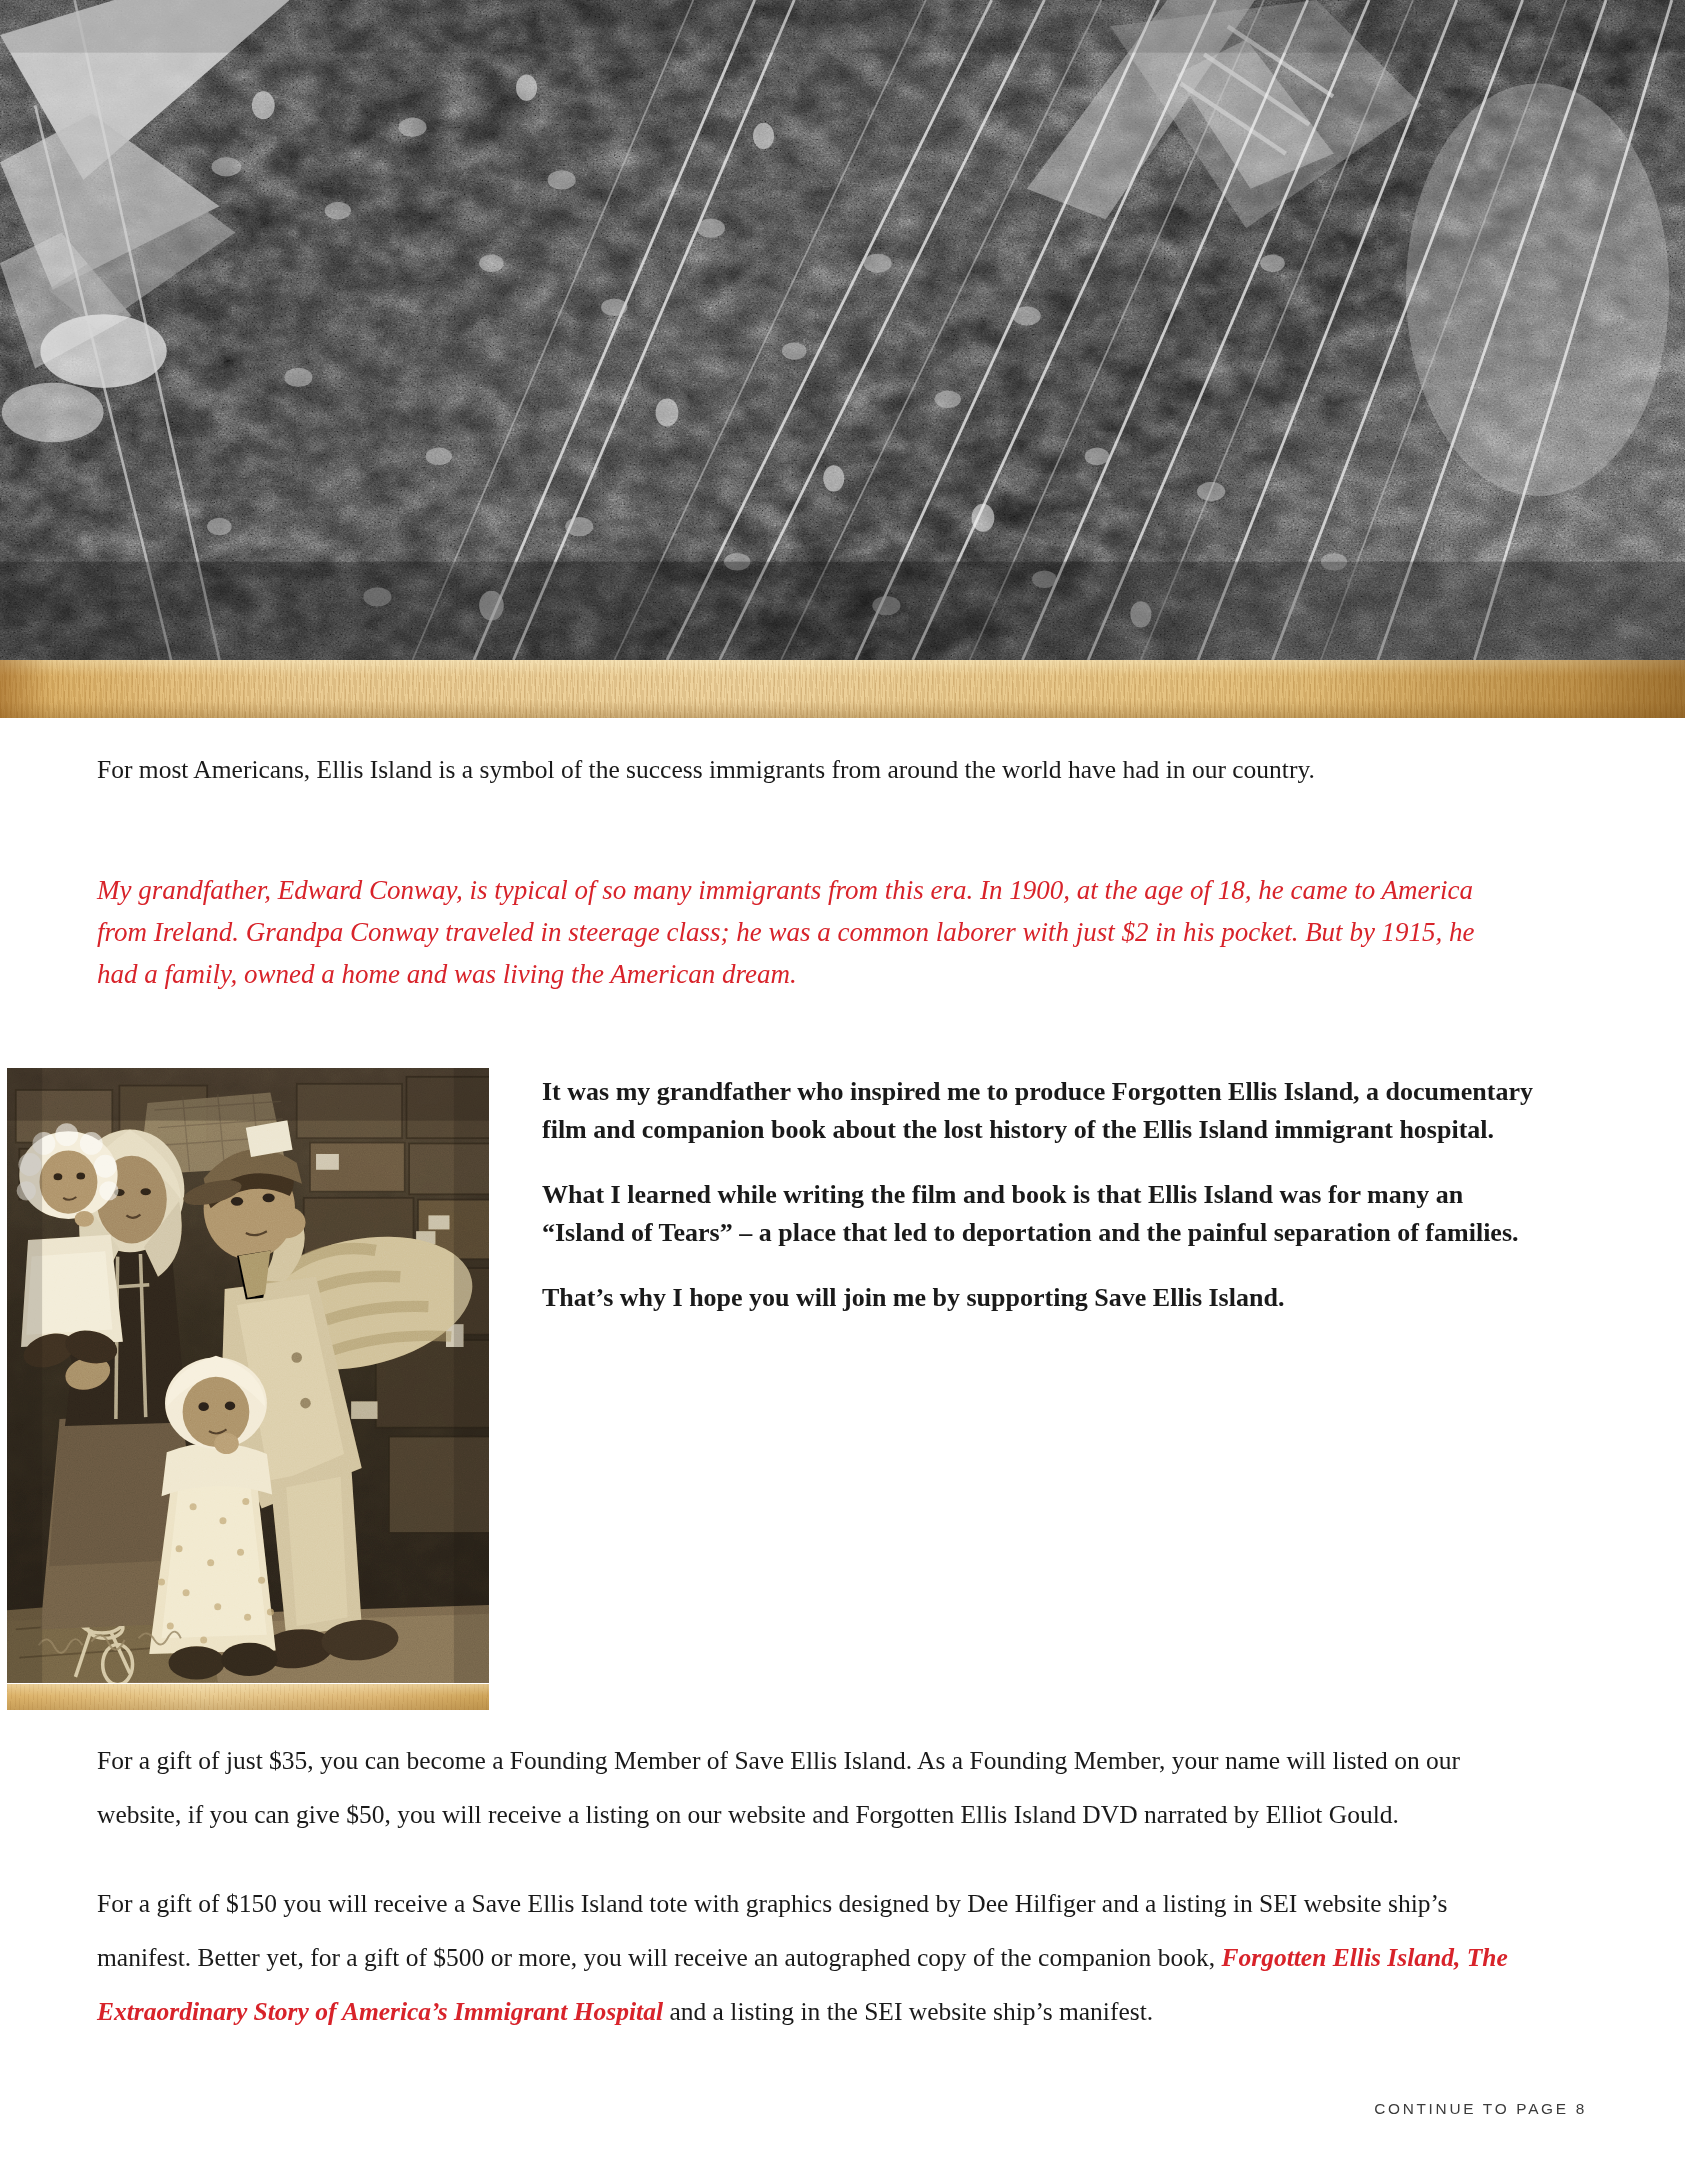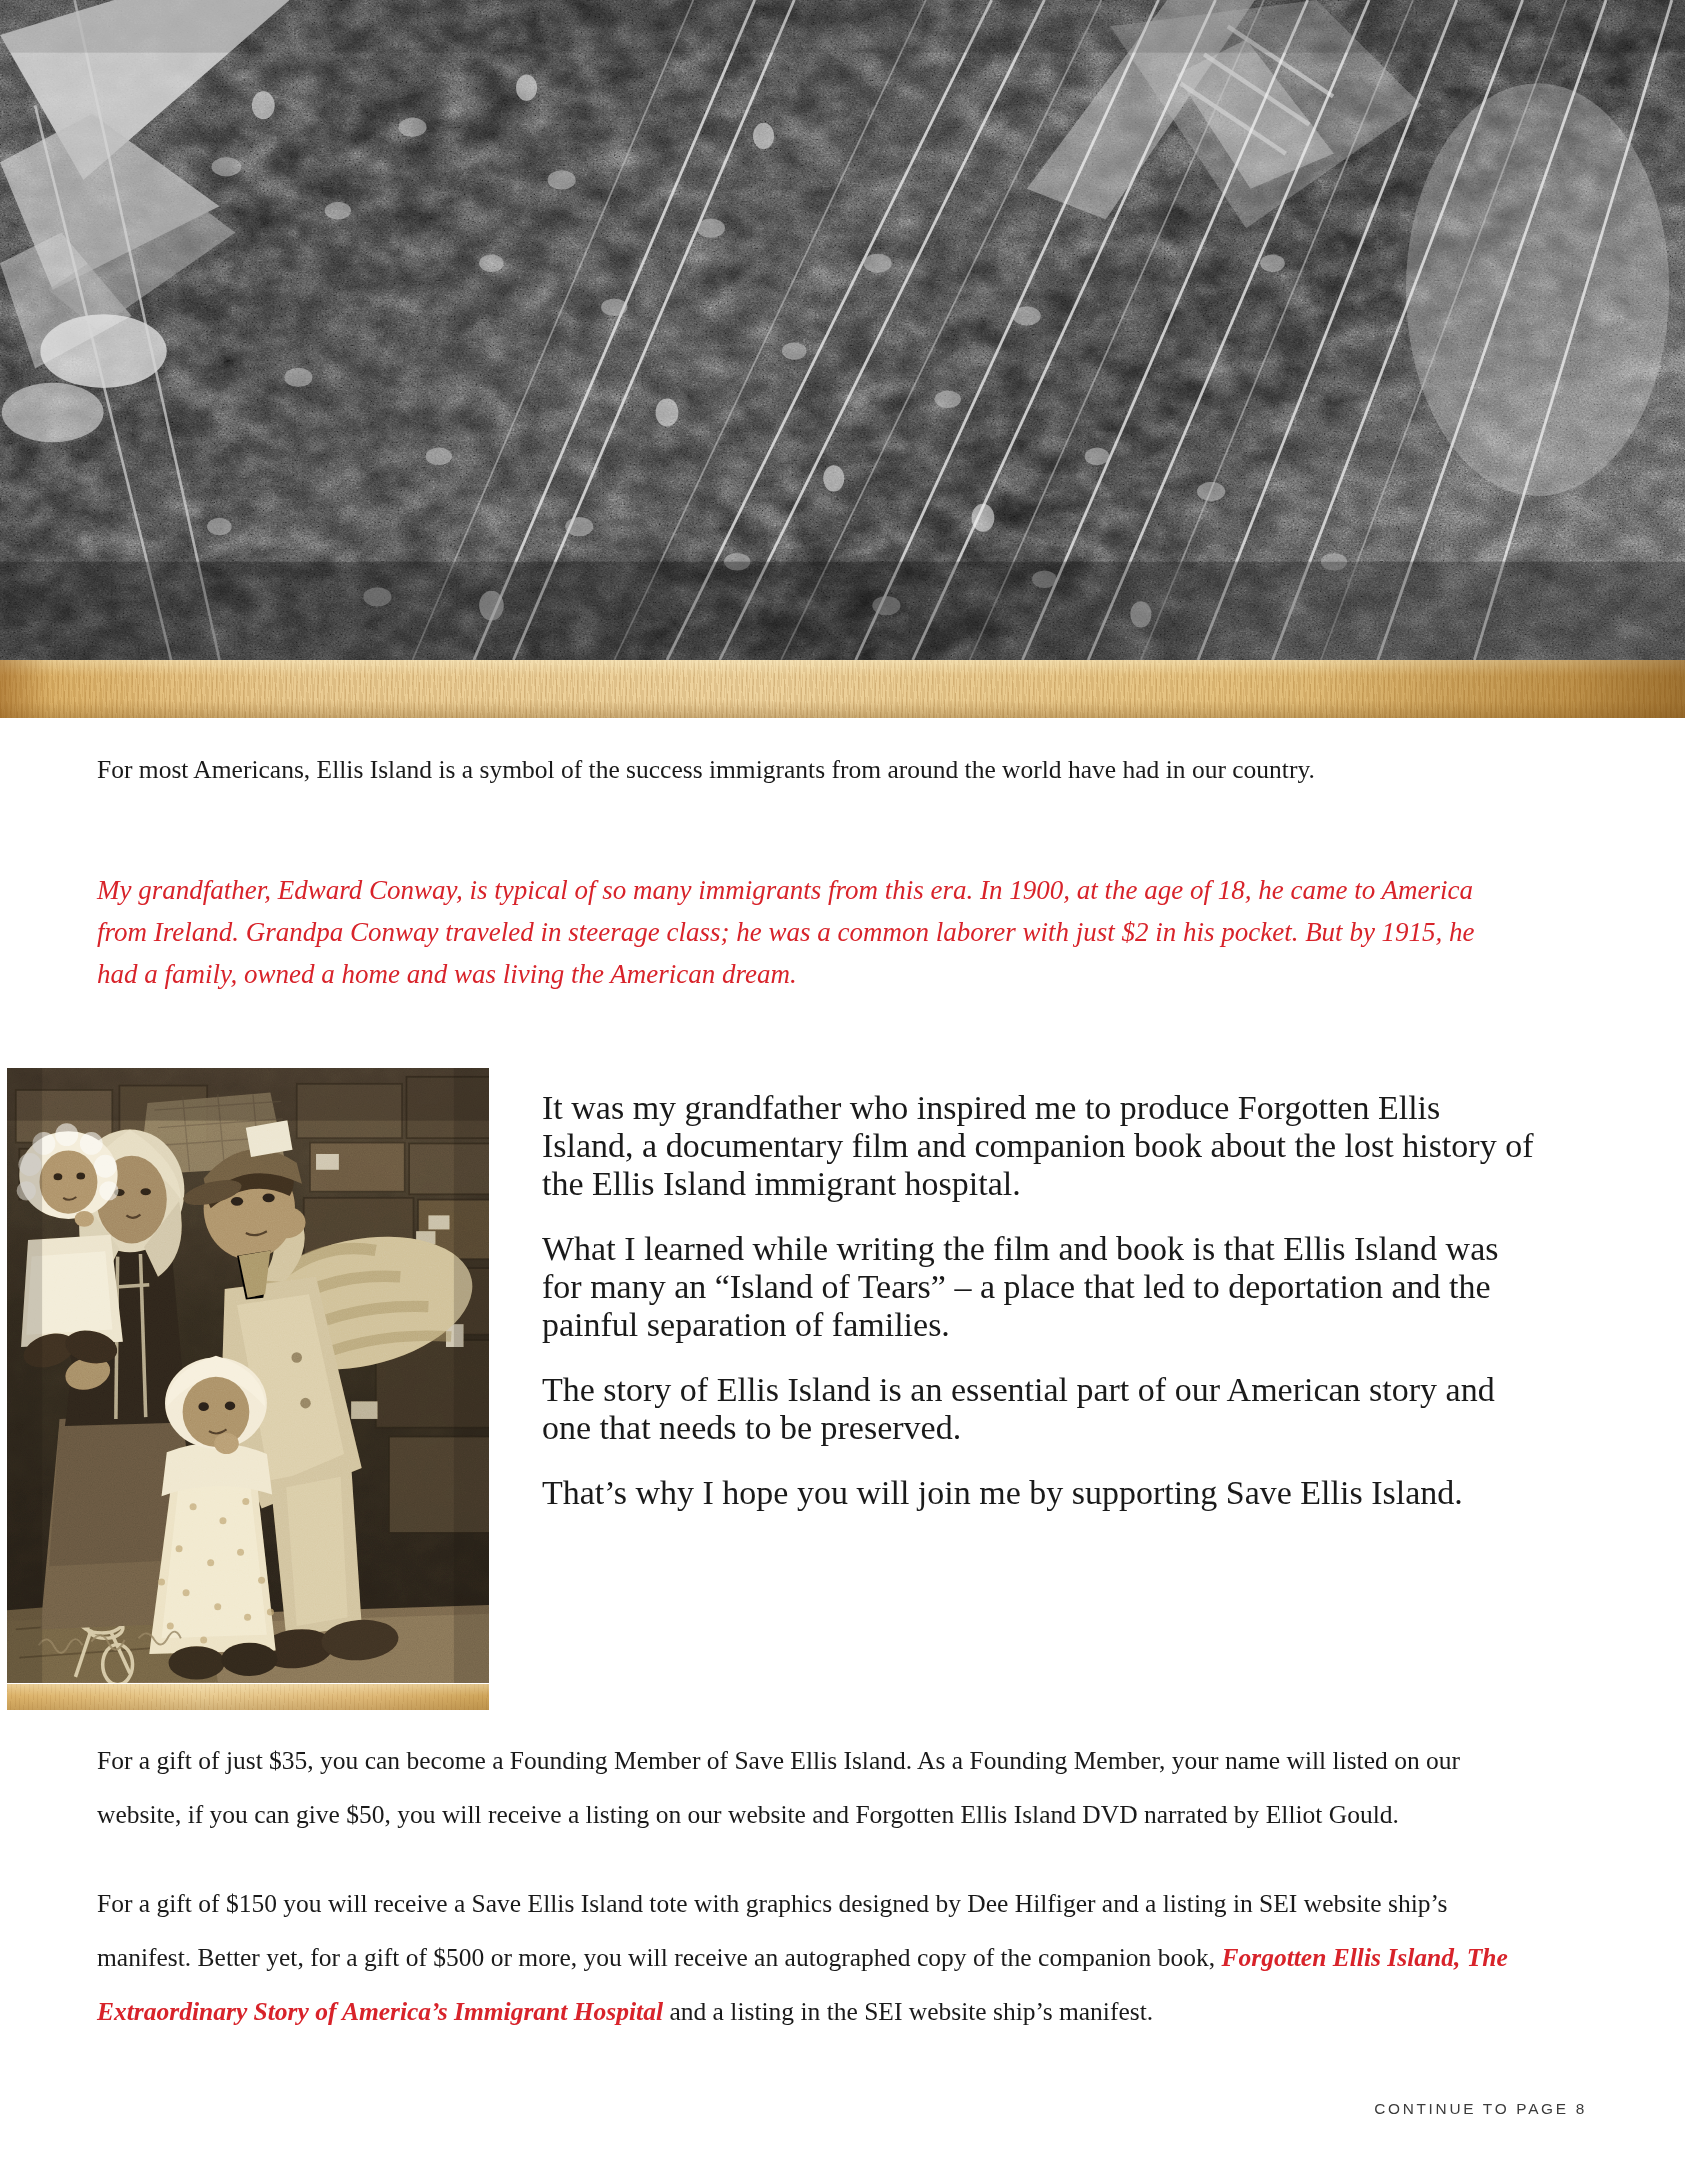--- a/index.html
+++ b/index.html
@@ -122,10 +122,11 @@
     width: 992px;
   }
   .right-col p {
-    margin: 16px 0 27px 0;
-    font-size: 34px;
+    margin: 0 0 27px 0;
+    font-size: 26px;
     line-height: 38px;
     color: #1a1a1a;
+    font-weight: bold;
   }
 
   

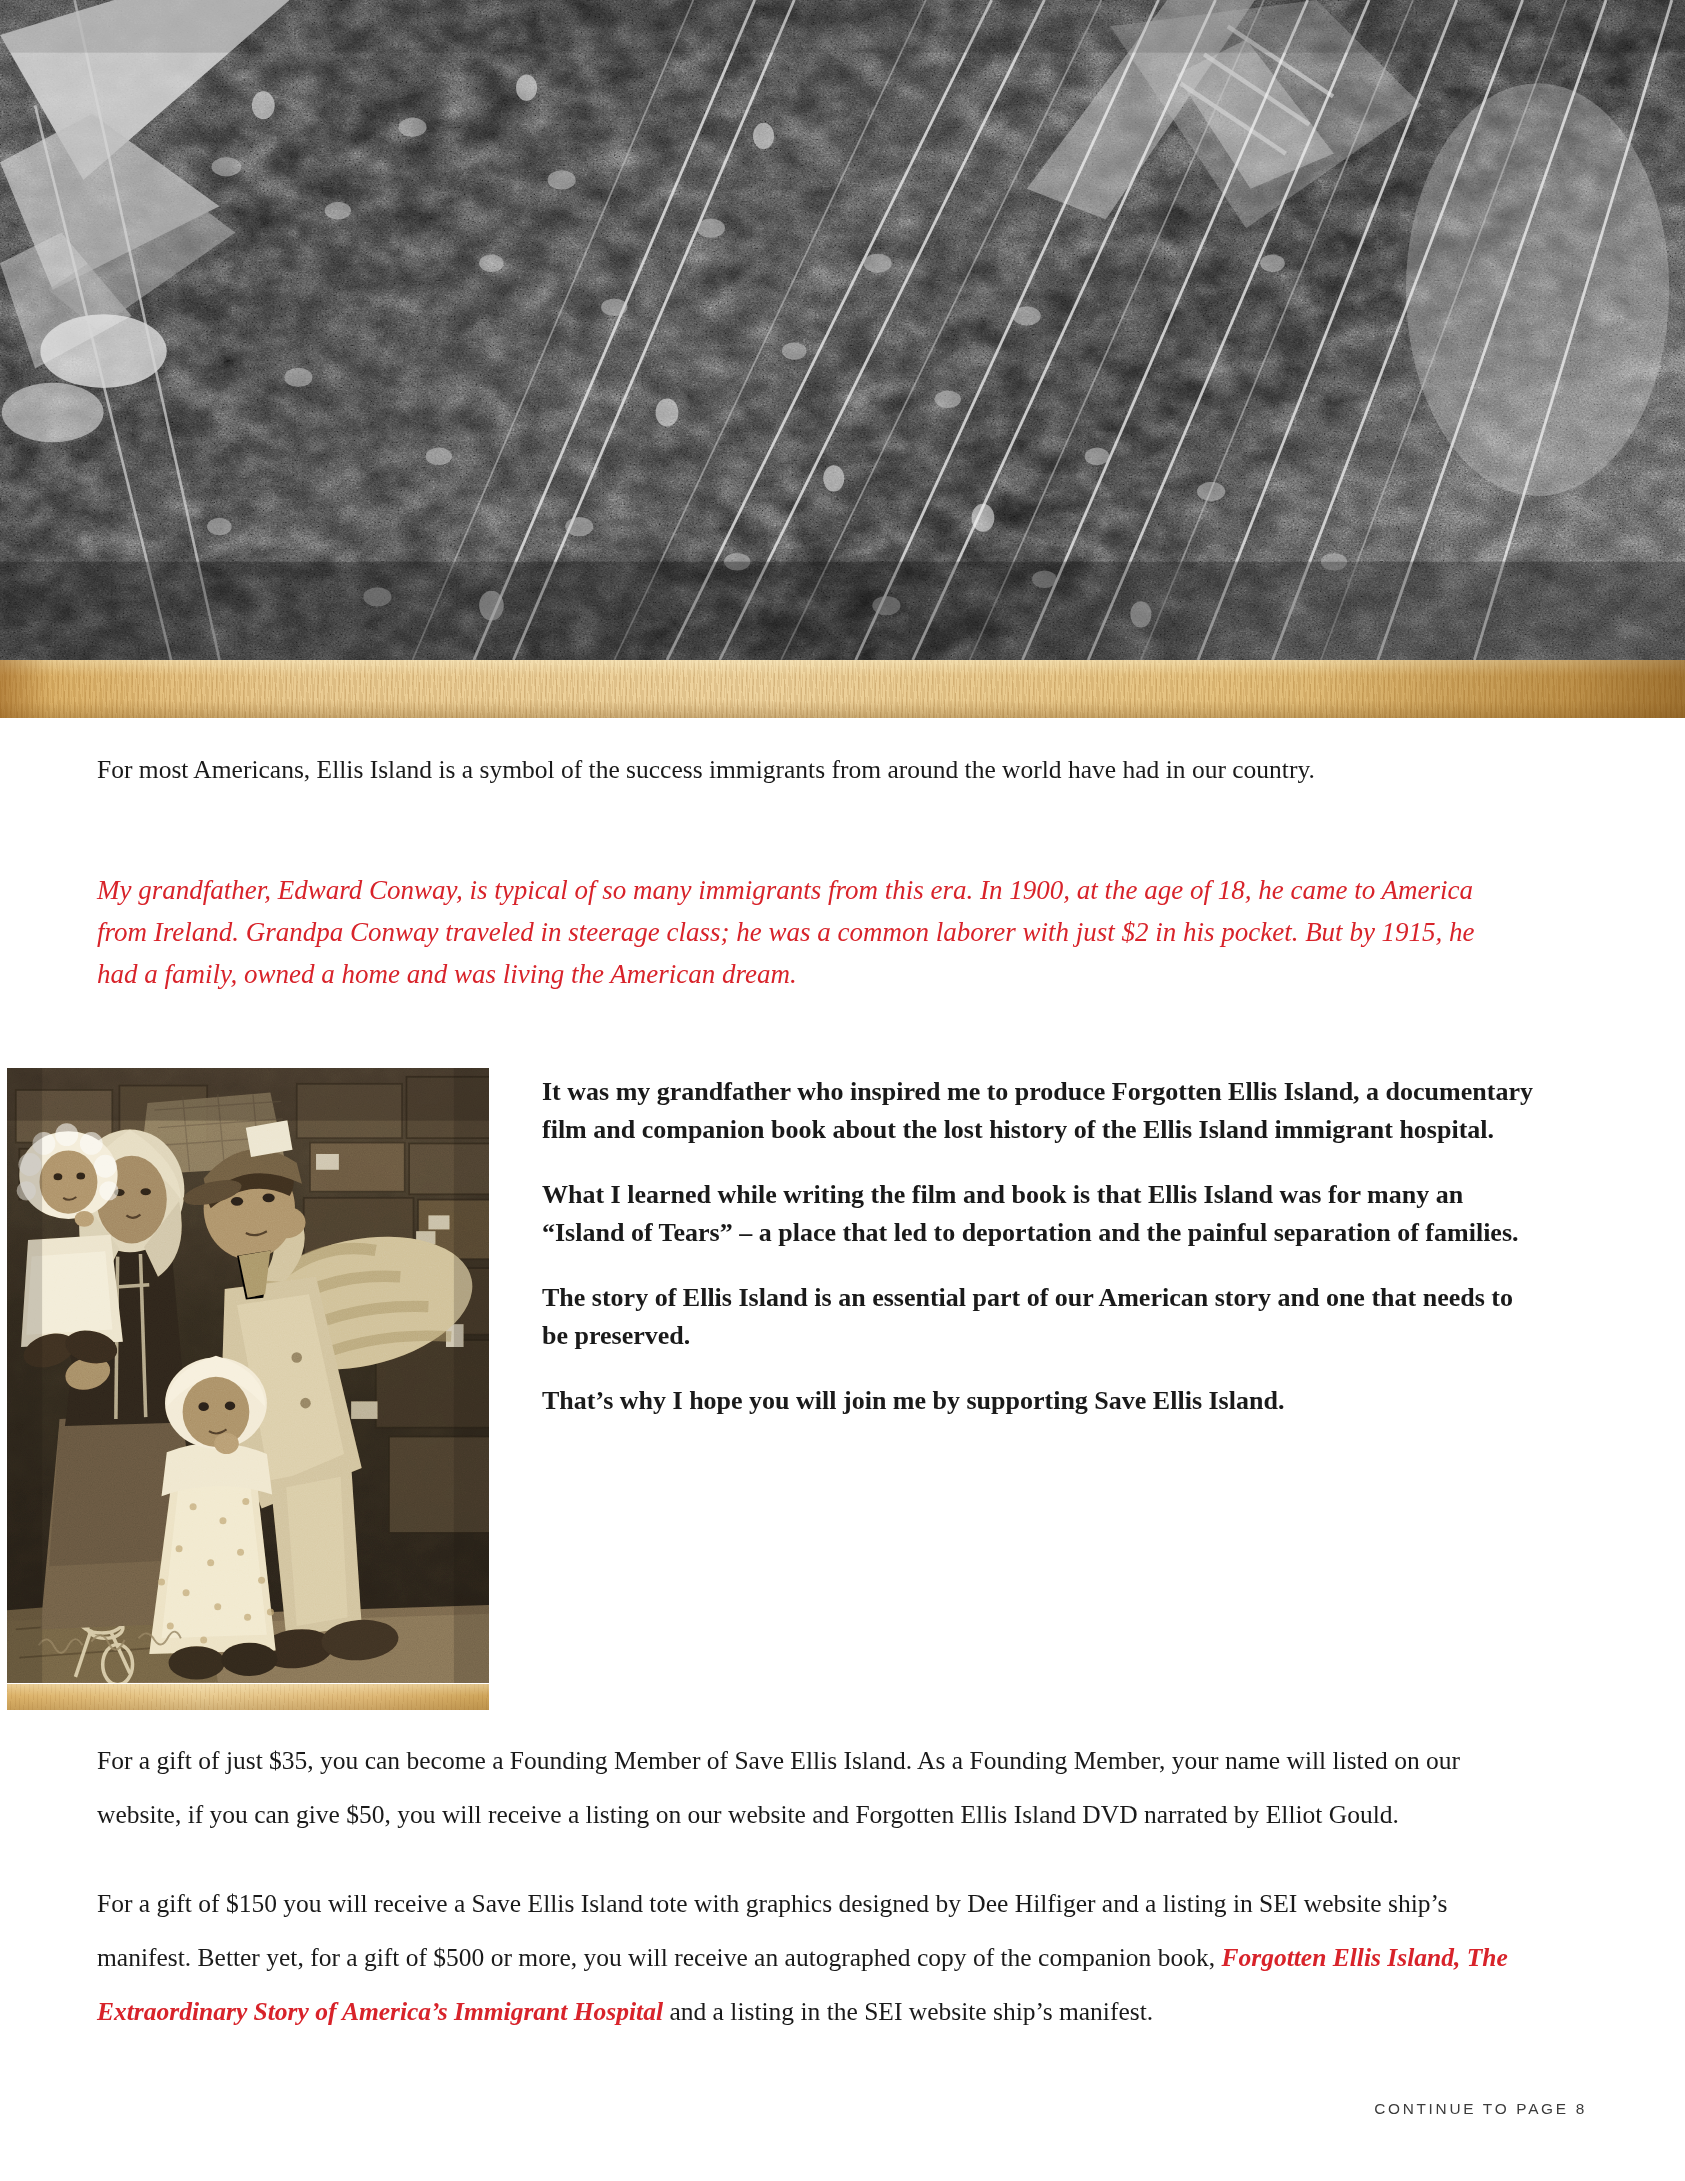--- a/index.html
+++ b/index.html
@@ -527,7 +527,6 @@
 <div class="right-col">
   <p>It was my grandfather who inspired me to produce Forgotten Ellis Island, a documentary film and companion book about the lost history of the Ellis Island immigrant hospital.</p>
   <p>What I learned while writing the film and book is that Ellis Island was for many an “Island of Tears” – a place that led to deportation and the painful separation of families.</p>
-  <p>The story of Ellis Island is an essential part of our American story and one that needs to be preserved.</p>
   <p>That’s why I hope you will join me by supporting Save Ellis Island.</p>
 </div>
 

